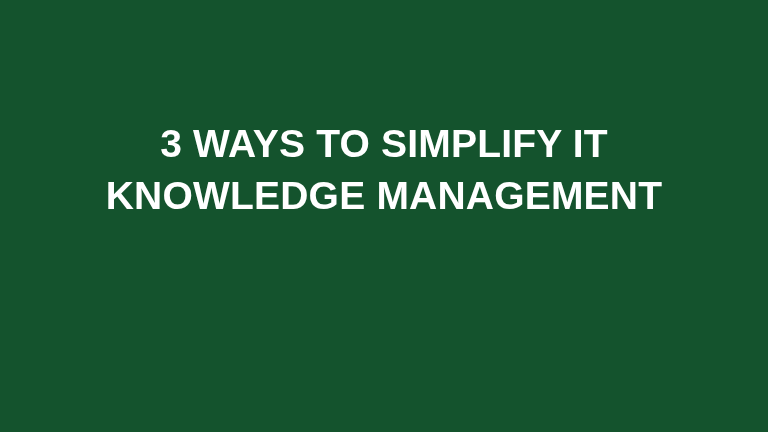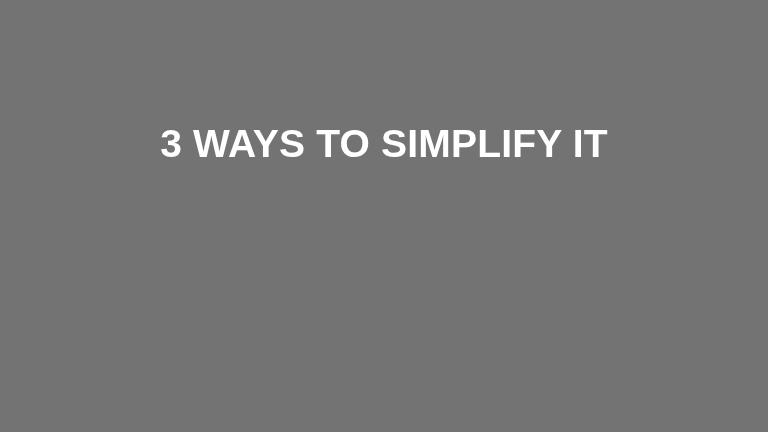--- a/index.html
+++ b/index.html
@@ -19,7 +19,7 @@
     position: relative;
     width: 768px;
     height: 432px;
-    background-color: #737373;
+    background-color: #14532d;
     box-sizing: border-box;
     overflow: hidden;
   }

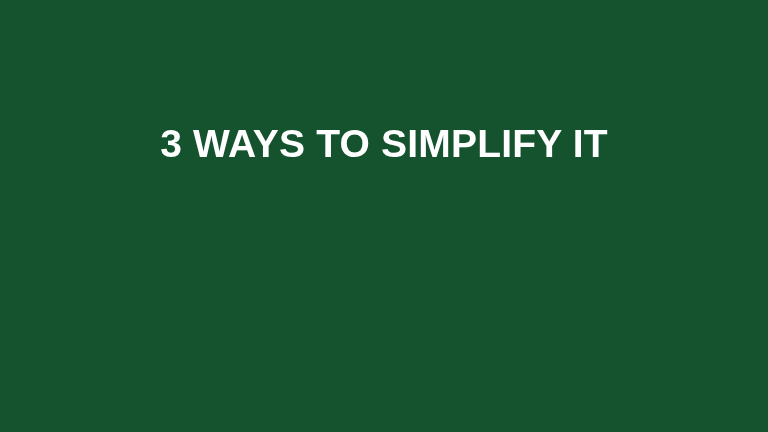--- a/index.html
+++ b/index.html
@@ -53,6 +53,7 @@
 
     <span class="headline-line">3 WAYS TO SIMPLIFY IT</span>
 
+    <span class="headline-line">KNOWLEDGE MANAGEMENT</span>
 
   </div>
 

